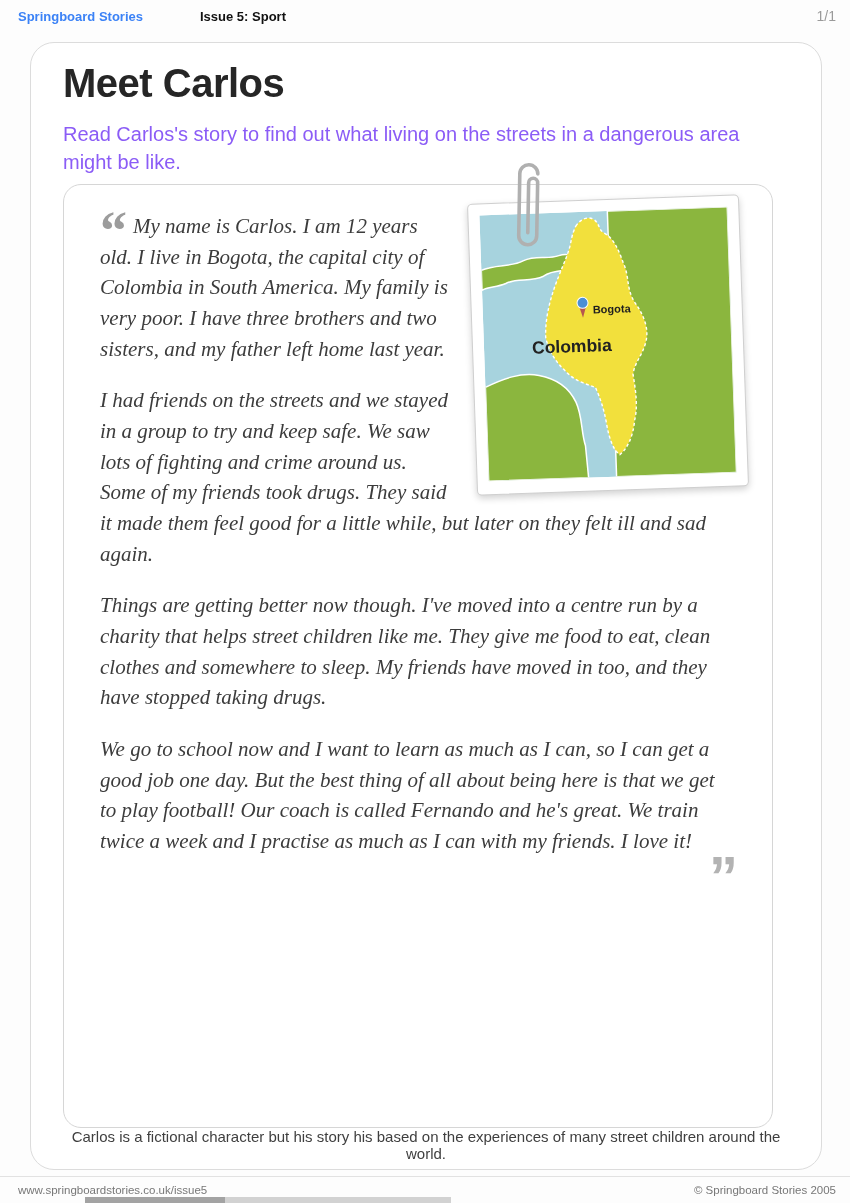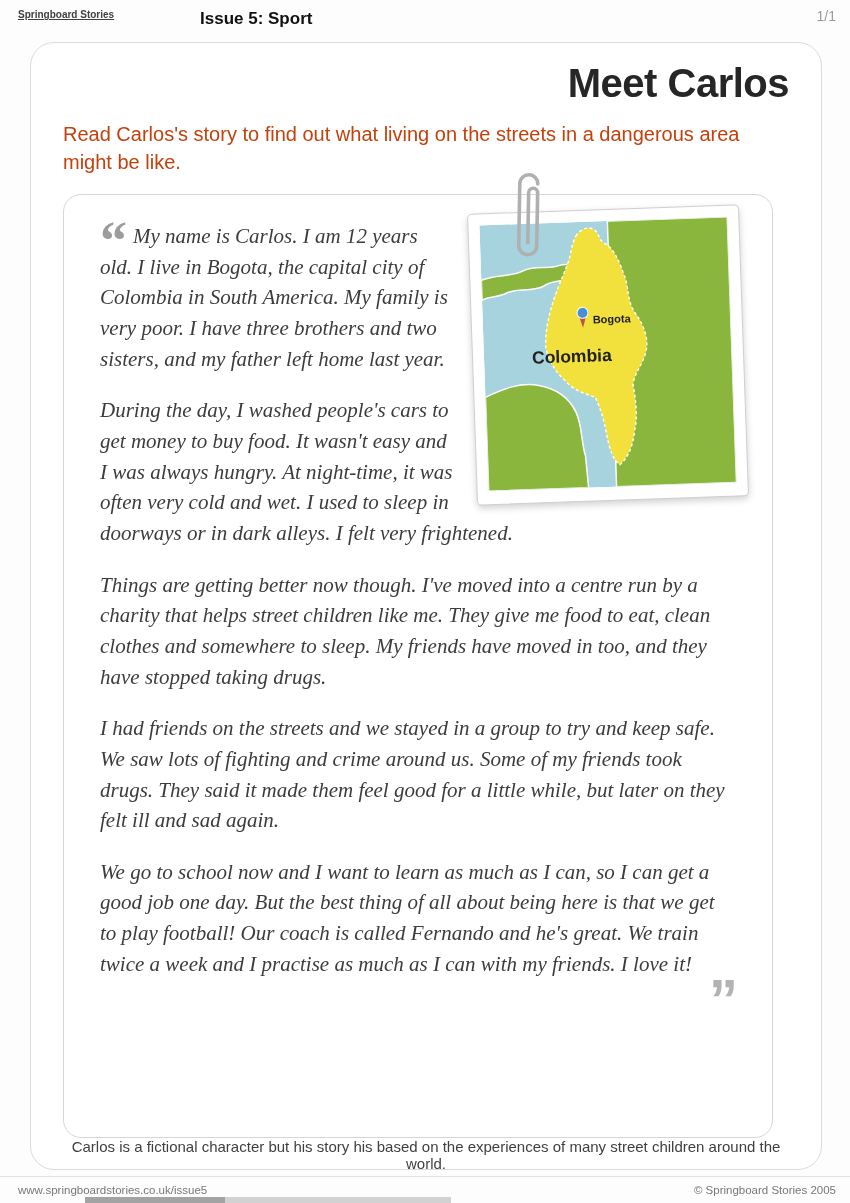--- a/index.html
+++ b/index.html
@@ -15,7 +15,7 @@
 
   
   .header { position:absolute; top:0; left:0; width:850px; height:34px; }
-  .header .brand { position:absolute; left:18px; top:9px; font-size:10px; font-weight:bold; color:#404040;text-decoration:underline; }
+  .header .brand { position:absolute; left:18px; top:9px; font-size:13px; font-weight:bold; color:#3b82f6; }
   .header .issue { position:absolute; left:200px; top:9px; font-size:17px; font-weight:bold; color:#111; }
   .header .pageind { position:absolute; right:14px; top:8px; font-size:14px; color:#9a9a9a; }
 

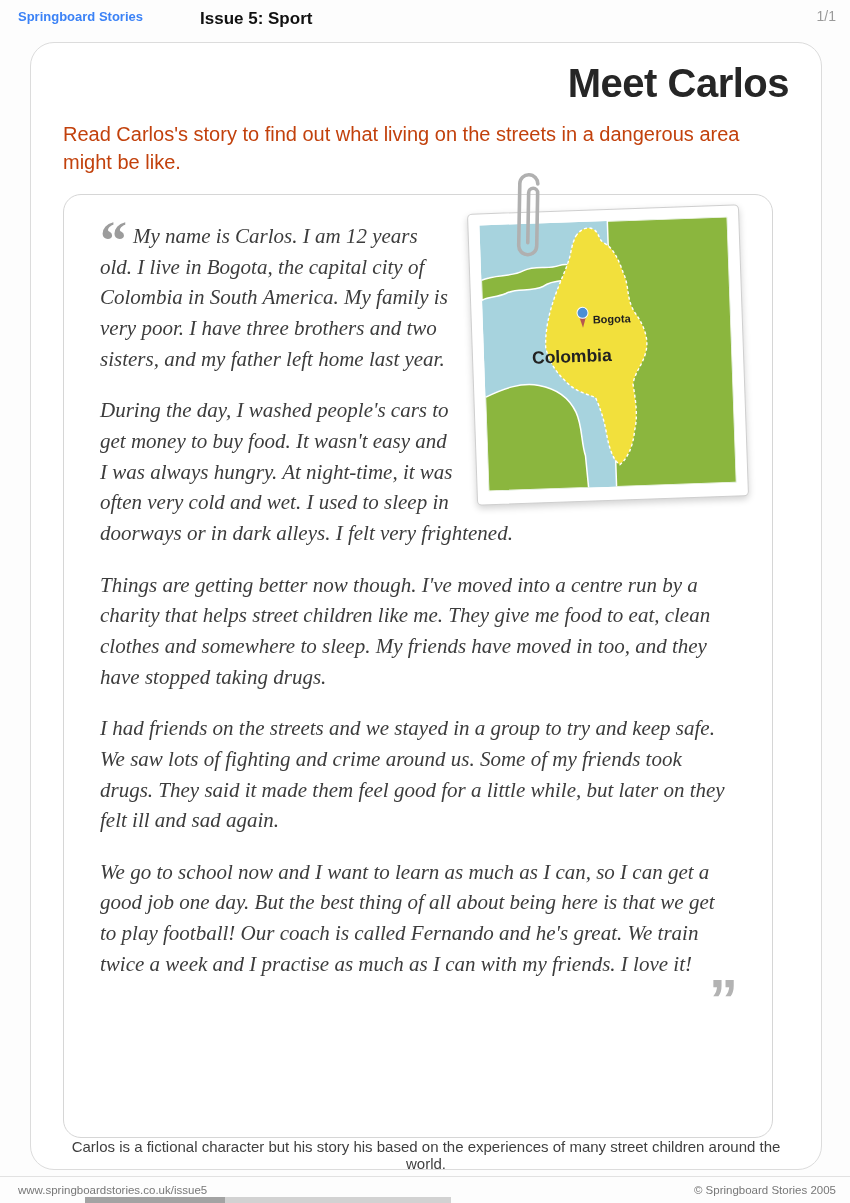--- a/index.html
+++ b/index.html
@@ -16,7 +16,7 @@
   
   .header { position:absolute; top:0; left:0; width:850px; height:34px; }
   .header .brand { position:absolute; left:18px; top:9px; font-size:13px; font-weight:bold; color:#3b82f6; }
-  .header .issue { position:absolute; left:200px; top:9px; font-size:17px; font-weight:bold; color:#111; }
+  .header .issue { position:absolute; left:200px; top:9px; font-size:13px; font-weight:bold; color:#111; }
   .header .pageind { position:absolute; right:14px; top:8px; font-size:14px; color:#9a9a9a; }
 
   

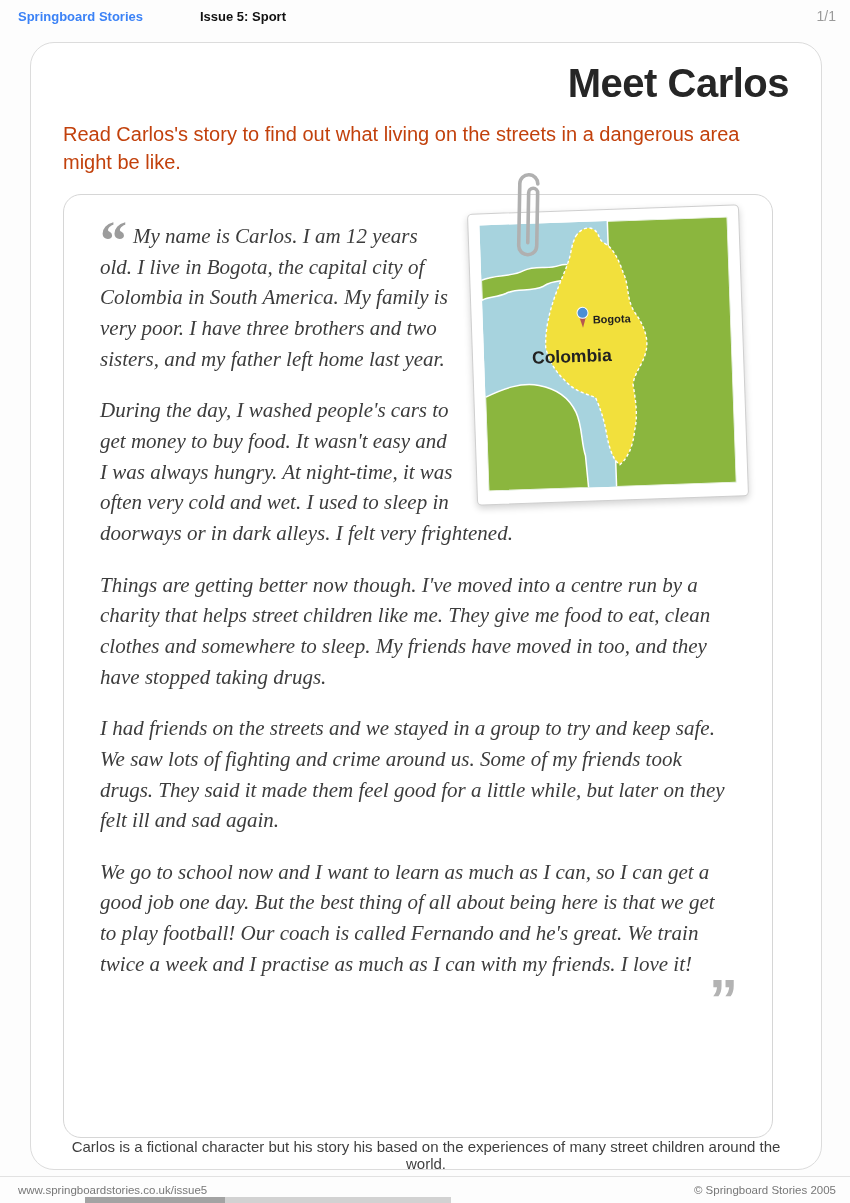--- a/index.html
+++ b/index.html
@@ -25,7 +25,7 @@
     background:#ffffff; border:1.5px solid #dcdcdc; border-radius:24px;
     padding:16px 32px 0 32px;
   }
-  .page-title { font-size:40px; font-weight:600; color:#262626; letter-spacing:-0.5px; margin:2px 0 14px 0;text-align:right; }
+  .page-title { font-size:40px; font-weight:600; color:#262626; letter-spacing:-0.5px; margin:2px 0 14px 0; }
   .intro { font-size:20px; line-height:1.4; color:#c2410c; max-width:740px; margin-bottom:18px; }
 
   

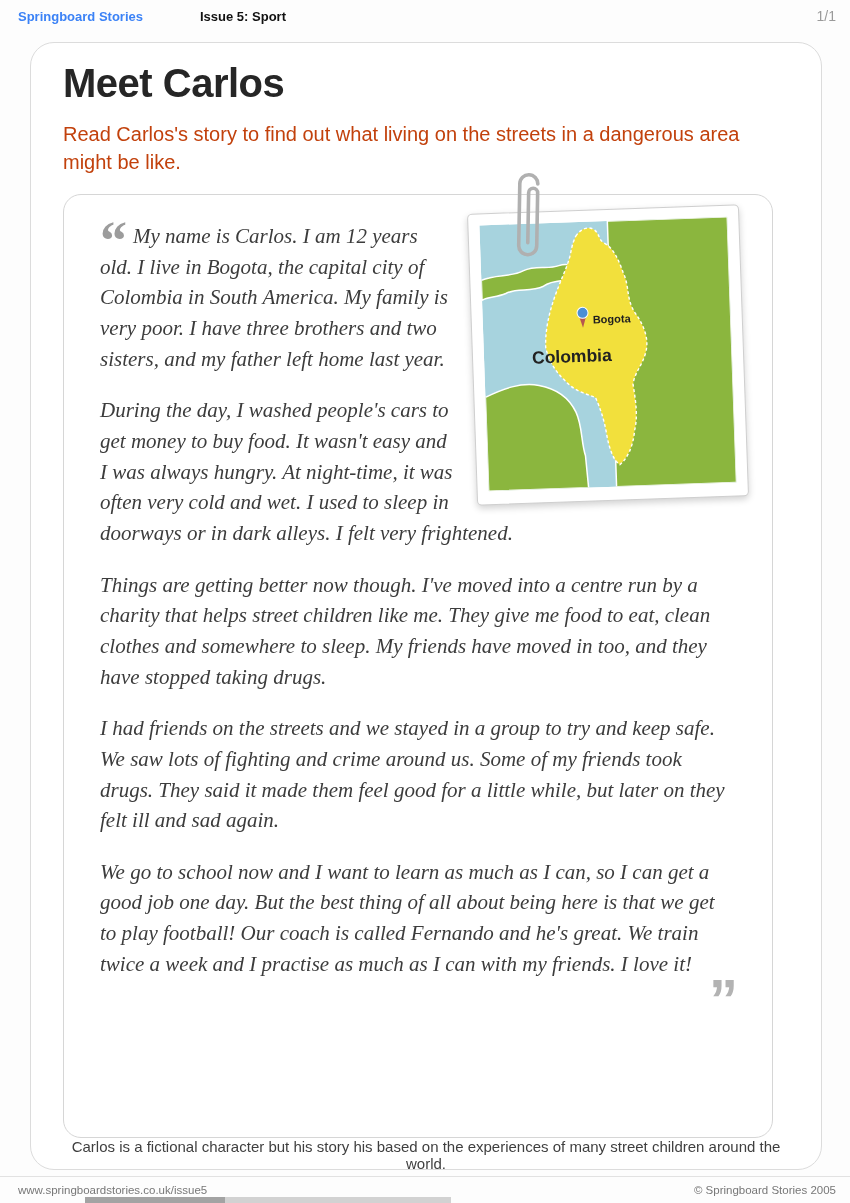--- a/index.html
+++ b/index.html
@@ -26,7 +26,7 @@
     padding:16px 32px 0 32px;
   }
   .page-title { font-size:40px; font-weight:600; color:#262626; letter-spacing:-0.5px; margin:2px 0 14px 0; }
-  .intro { font-size:20px; line-height:1.4; color:#c2410c; max-width:740px; margin-bottom:18px; }
+  .intro { font-size:20px; line-height:1.4; color:#8b5cf6; max-width:740px; margin-bottom:8px; }
 
   
   .story-box {

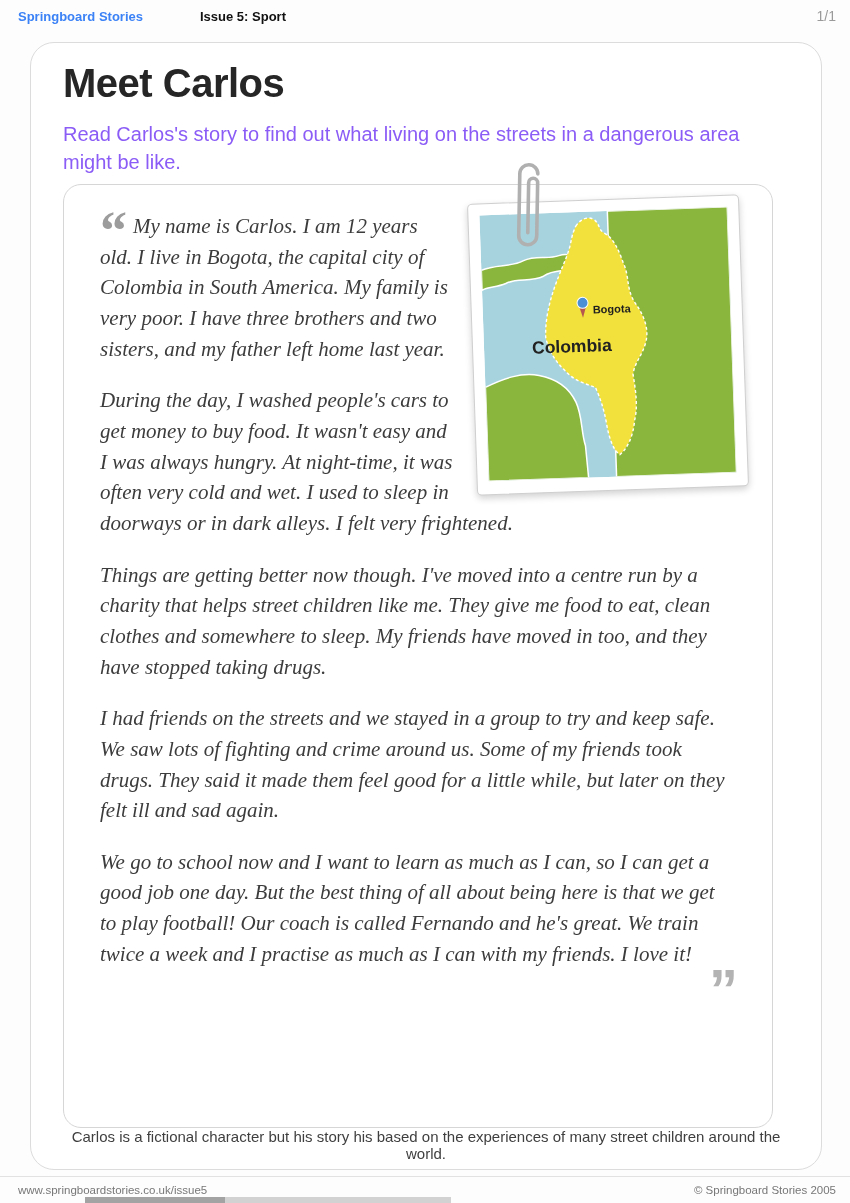--- a/index.html
+++ b/index.html
@@ -123,7 +123,6 @@
     </div>
 
     <p><span class="open-quote">“</span><span>My name is Carlos. I am 12 years old. I live in Bogota, the capital city of Colombia in South America. My family is very poor. I have three brothers and two sisters, and my father left home last year.</span></p>
-    <p>During the day, I washed people's cars to get money to buy food. It wasn't easy and I was always hungry. At night-time, it was often very cold and wet. I used to sleep in doorways or in dark alleys. I felt very frightened.</p>
     <p>Things are getting better now though. I've moved into a centre run by a charity that helps street children like me. They give me food to eat, clean clothes and somewhere to sleep. My friends have moved in too, and they have stopped taking drugs.</p>
     <p>I had friends on the streets and we stayed in a group to try and keep safe. We saw lots of fighting and crime around us. Some of my friends took drugs. They said it made them feel good for a little while, but later on they felt ill and sad again.</p>
     <p>We go to school now and I want to learn as much as I can, so I can get a good job one day. But the best thing of all about being here is that we get to play football! Our coach is called Fernando and he's great. We train twice a week and I practise as much as I can with my friends. I love it!</p>

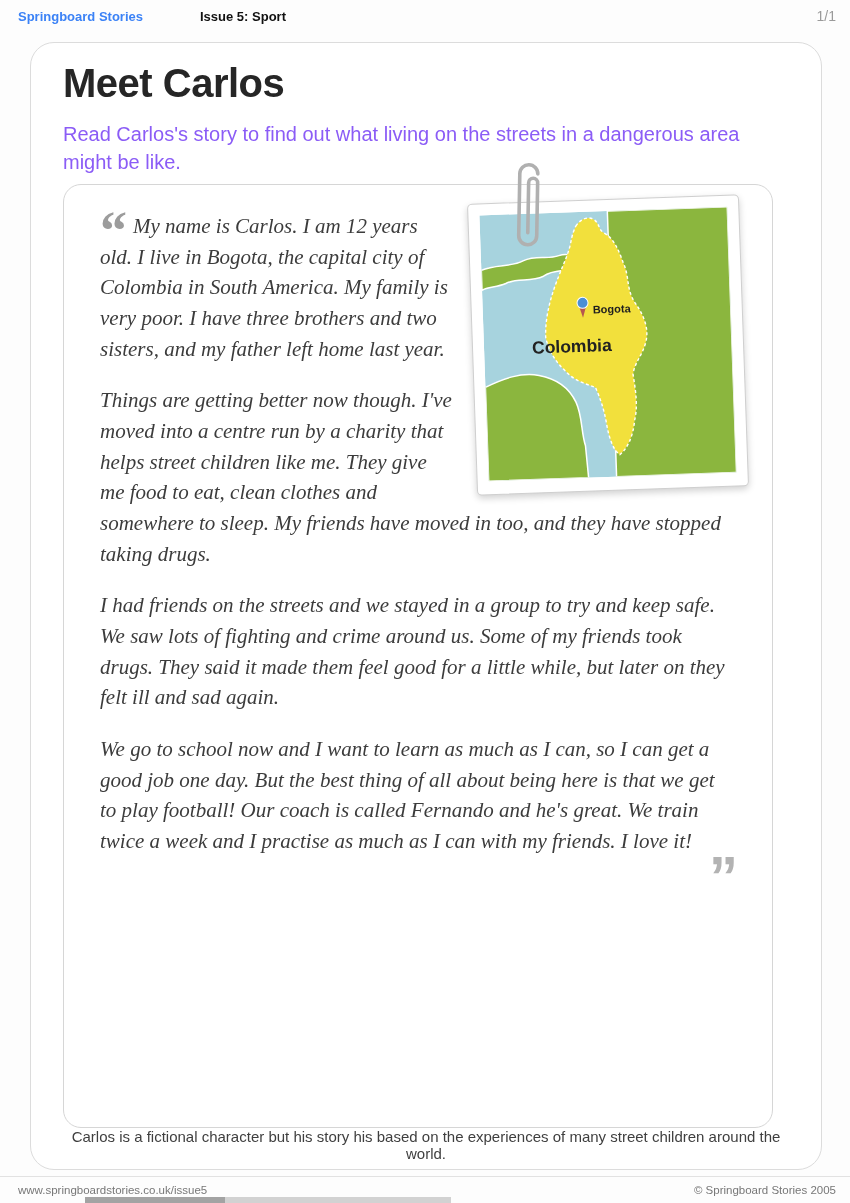--- a/index.html
+++ b/index.html
@@ -123,8 +123,8 @@
     </div>
 
     <p><span class="open-quote">“</span><span>My name is Carlos. I am 12 years old. I live in Bogota, the capital city of Colombia in South America. My family is very poor. I have three brothers and two sisters, and my father left home last year.</span></p>
+    <p>I had friends on the streets and we stayed in a group to try and keep safe. We saw lots of fighting and crime around us. Some of my friends took drugs. They said it made them feel good for a little while, but later on they felt ill and sad again.</p>
     <p>Things are getting better now though. I've moved into a centre run by a charity that helps street children like me. They give me food to eat, clean clothes and somewhere to sleep. My friends have moved in too, and they have stopped taking drugs.</p>
-    <p>I had friends on the streets and we stayed in a group to try and keep safe. We saw lots of fighting and crime around us. Some of my friends took drugs. They said it made them feel good for a little while, but later on they felt ill and sad again.</p>
     <p>We go to school now and I want to learn as much as I can, so I can get a good job one day. But the best thing of all about being here is that we get to play football! Our coach is called Fernando and he's great. We train twice a week and I practise as much as I can with my friends. I love it!</p>
     <span class="close-quote">”</span>
   </div>

